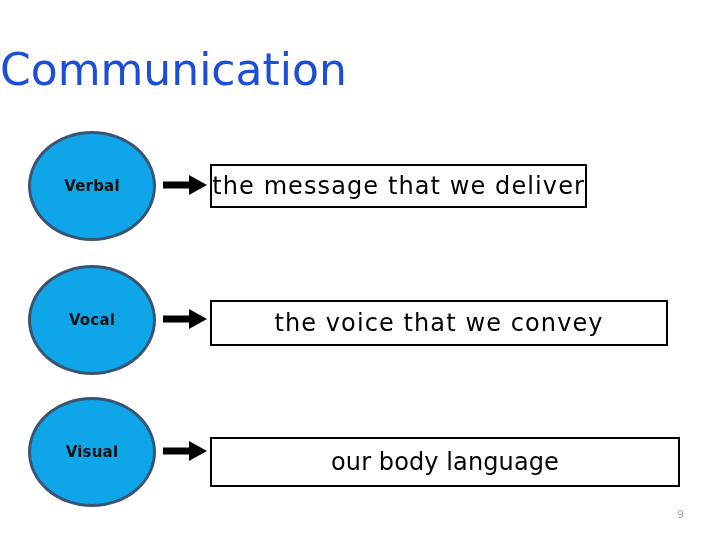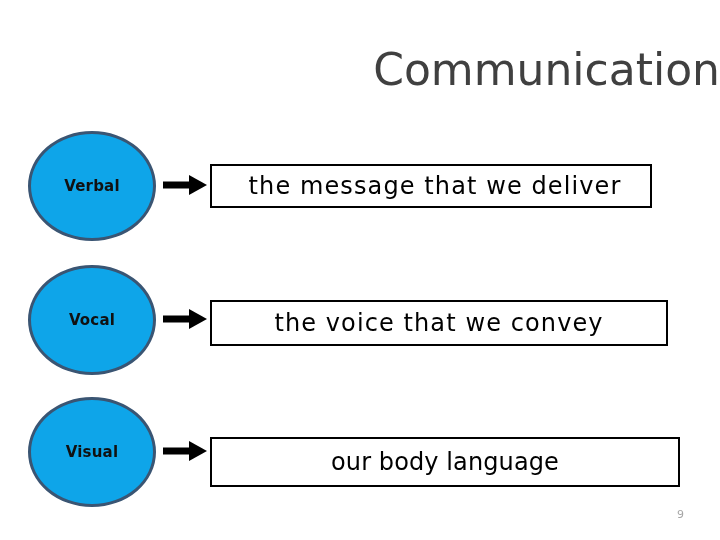--- a/index.html
+++ b/index.html
@@ -27,11 +27,11 @@
     left: 0;
     top: 44px;
     width: 720px;
-    text-align: right;
+    text-align: left;
     font-size: 44px;
     line-height: 52px;
     font-weight: 400;
-    color: #404040;
+    color: #1d4ed8;
     white-space: nowrap;
   }
 

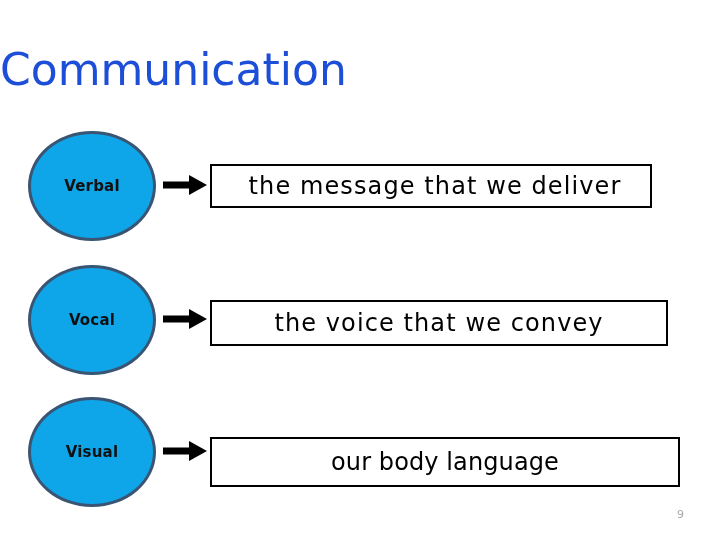--- a/index.html
+++ b/index.html
@@ -91,9 +91,9 @@
   .tb-0 {
     left: 210px;
     top: 36px;
-    width: 442px;
+    width: 377px;
     height: 44px;
-    justify-content: center;
+    justify-content: flex-end;
     padding-left: 8px;
   }
   .tb-1 {

